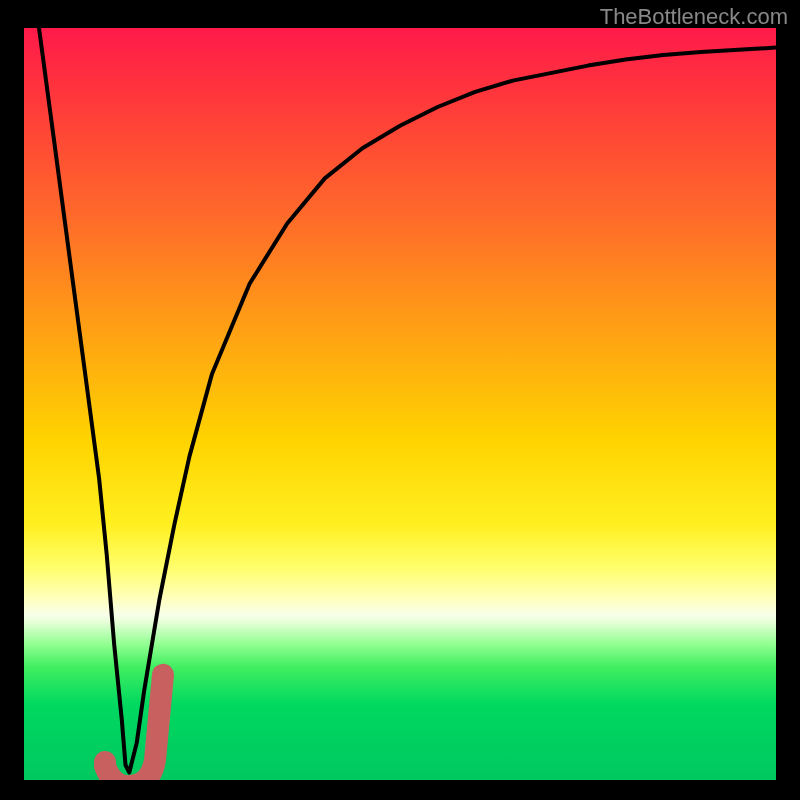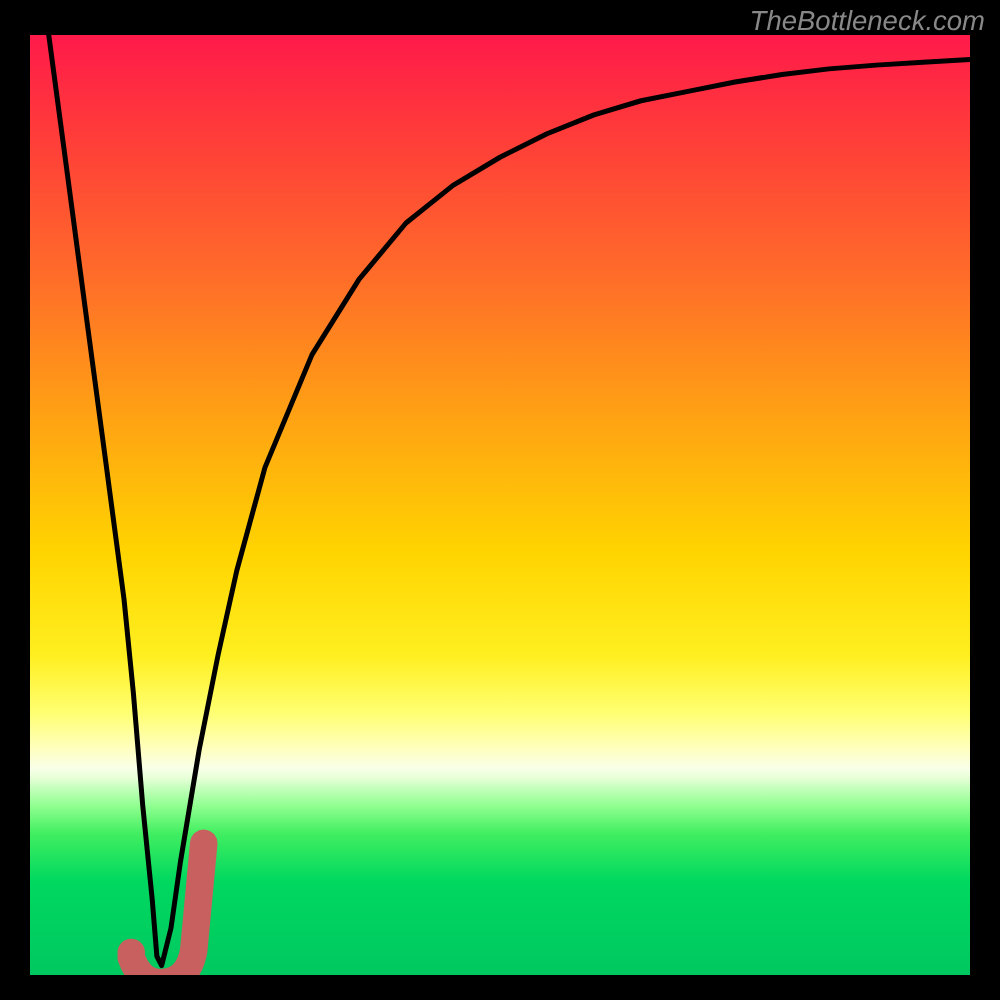--- a/index.html
+++ b/index.html
@@ -19,7 +19,6 @@
     font-size: 22px;
     font-weight: normal;
     z-index: 10;
-    font-style: italic;
   }
   .plot-area {
     position: absolute;

